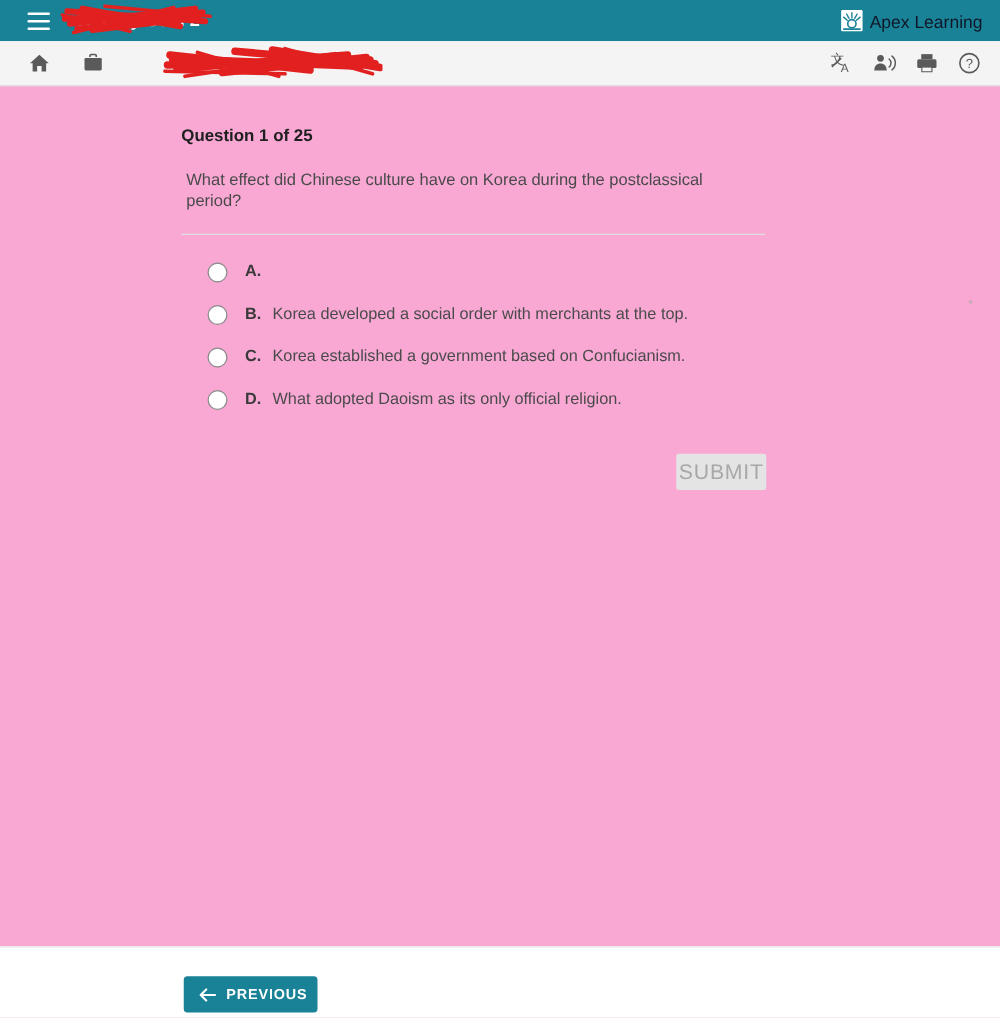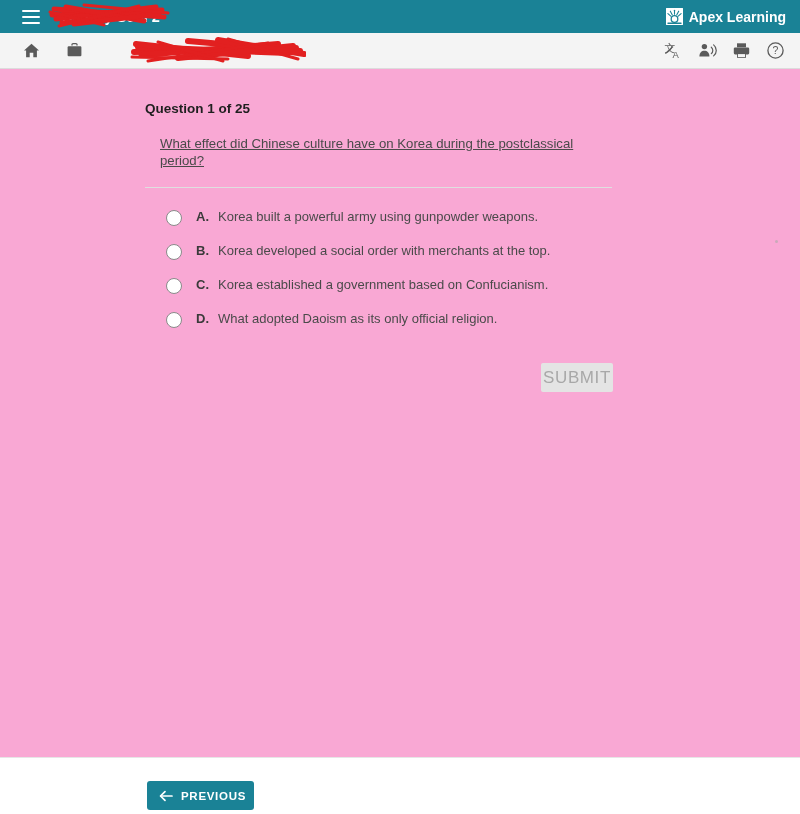--- a/index.html
+++ b/index.html
@@ -86,9 +86,9 @@
     flex: 0 0 auto;
   }
   .brand-name {
-    color: #ffffff;
+    color: #0f172a;
     font-size: 14px;
-    font-weight: bold;
+    font-weight: normal;
     white-space: nowrap;
   }
 

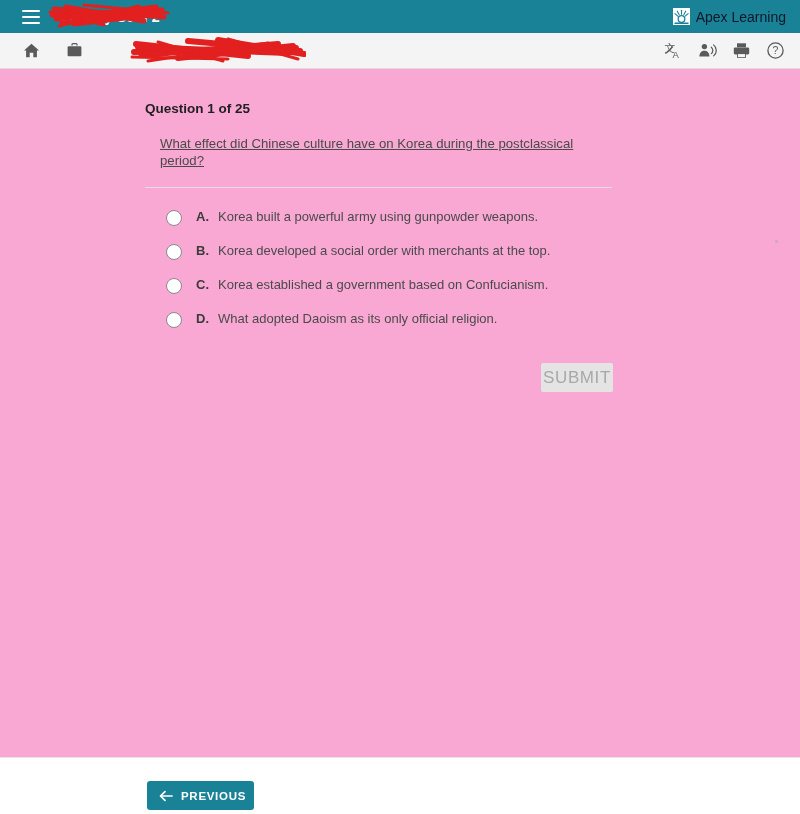--- a/index.html
+++ b/index.html
@@ -161,9 +161,8 @@
     font-size: 13.2px;
     color: #4a4a4a;
     line-height: 1.28;
-    margin: 15px;
+    margin: 4px;
     max-width: 432px;
-    text-decoration: underline;
   }
   .divider {
     position: absolute;

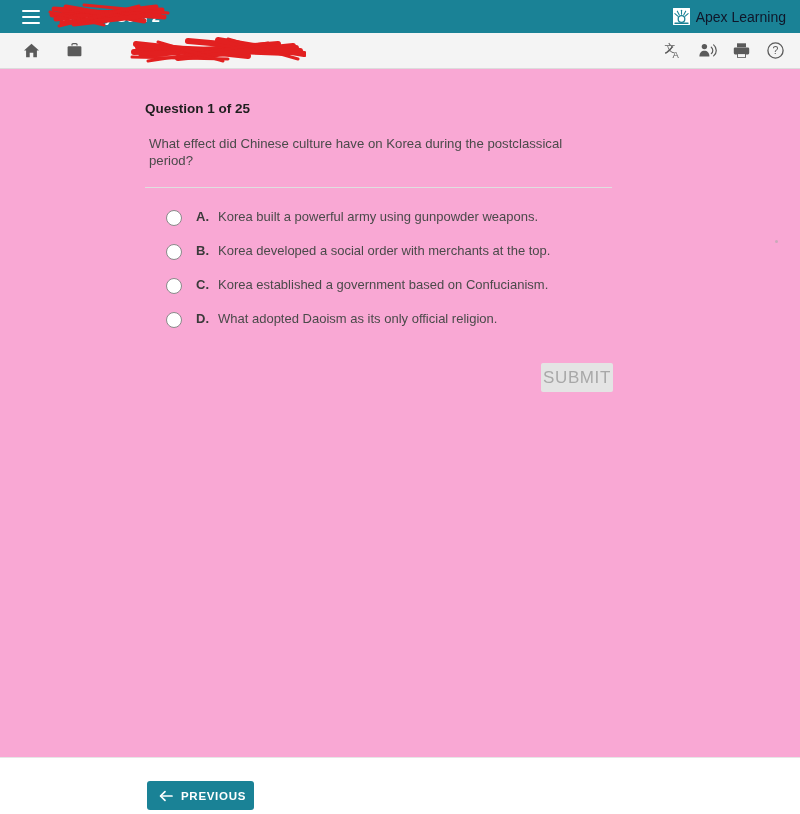--- a/index.html
+++ b/index.html
@@ -411,7 +411,6 @@
     <div class="option">
       <span class="radio"></span>
       <span class="opt-letter">A.</span>
-      <span class="opt-text">Korea built a powerful army using gunpowder weapons.</span>
     </div>
 
     <div class="option">

